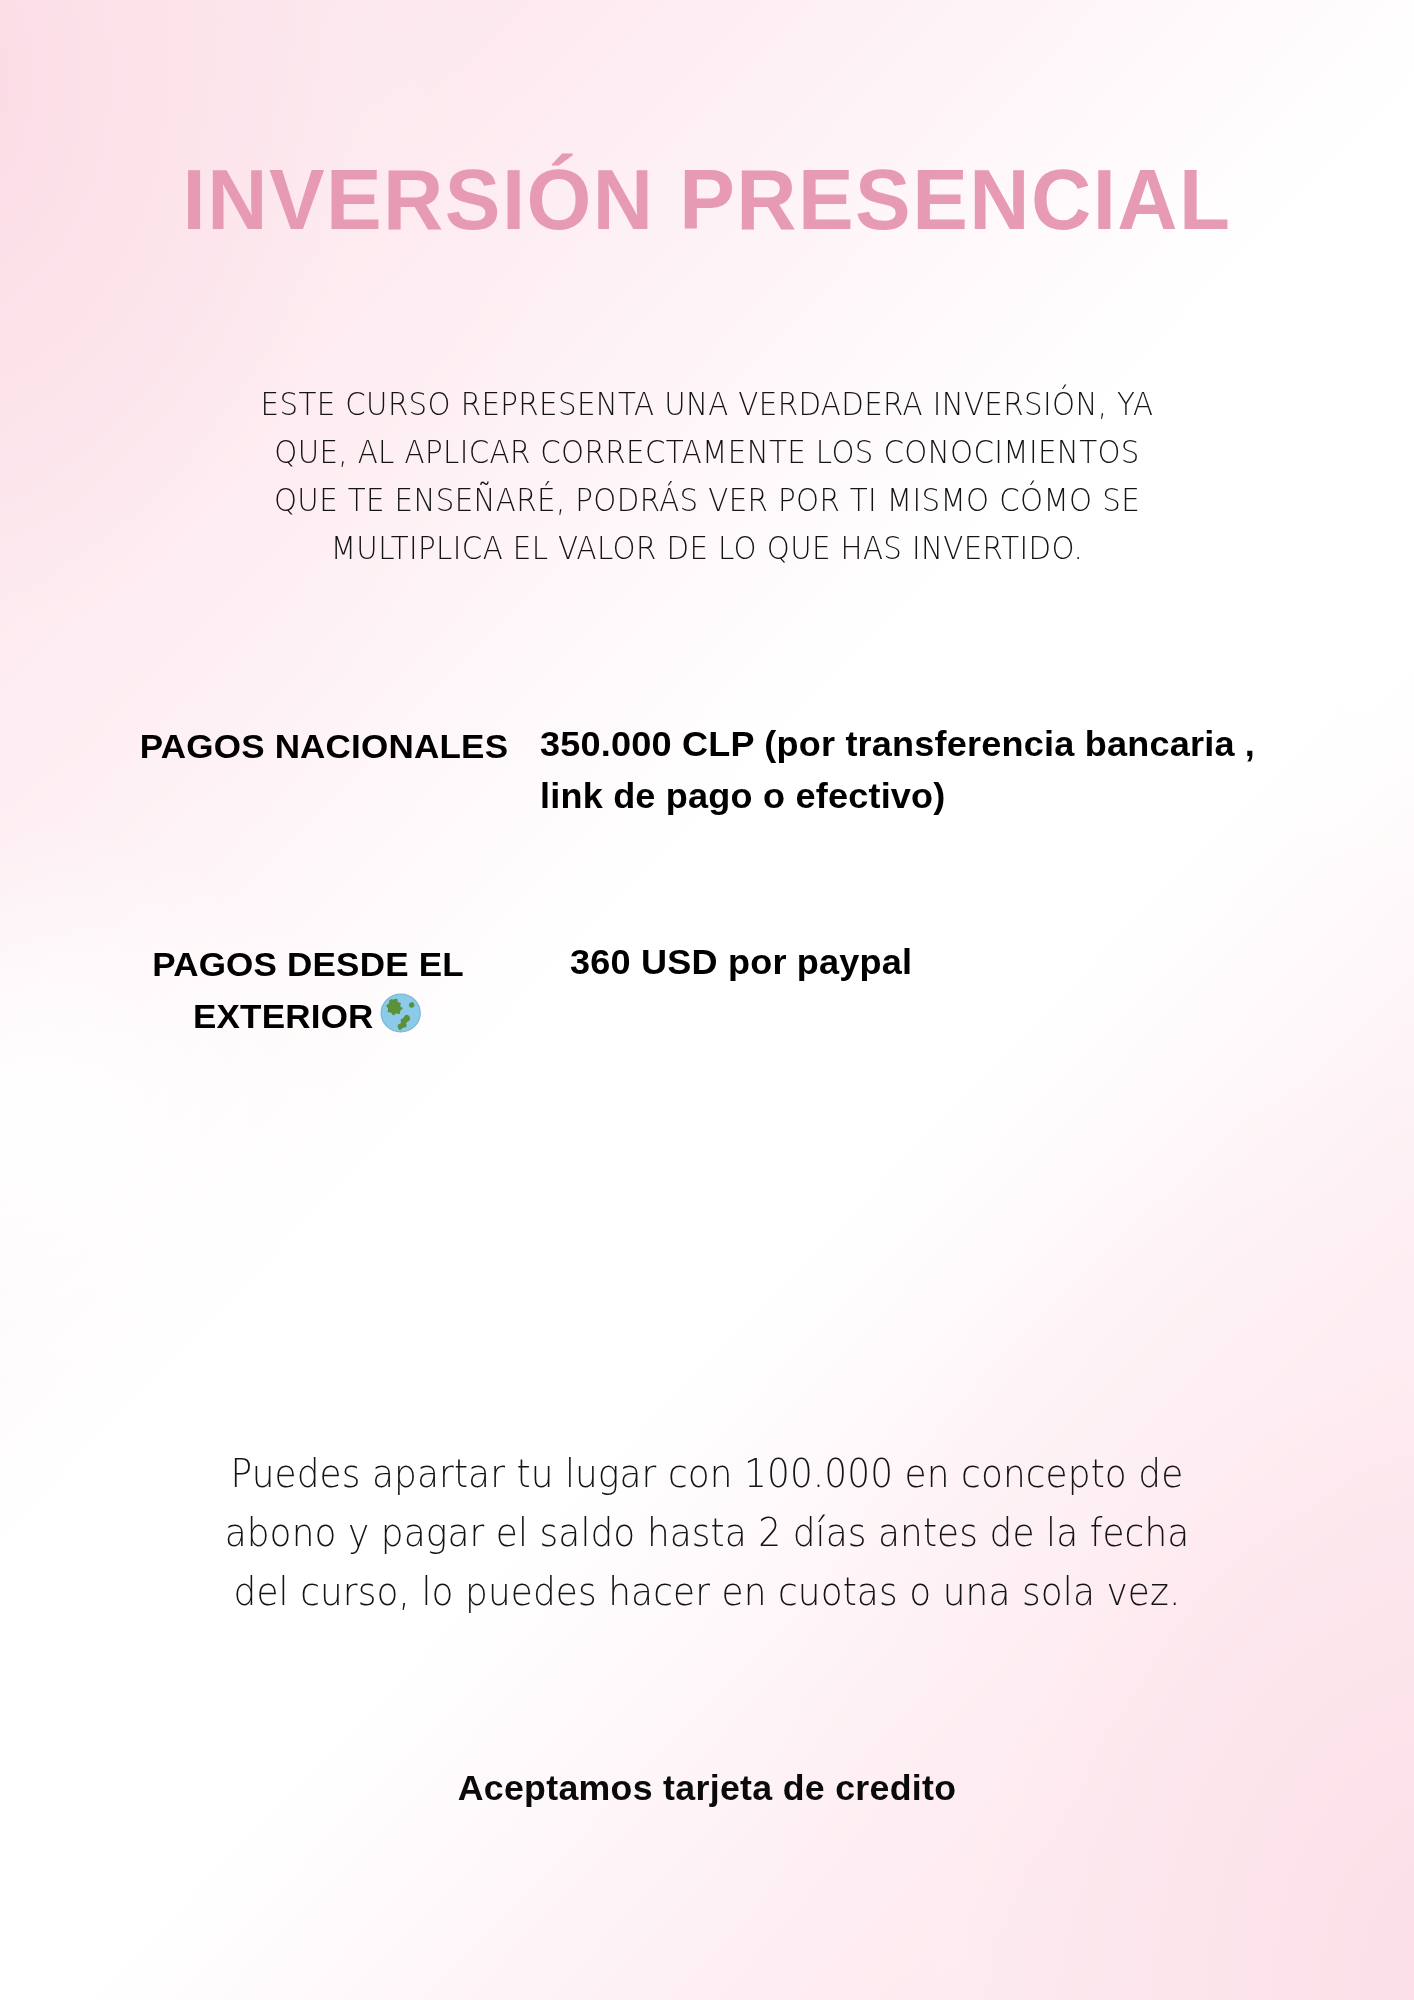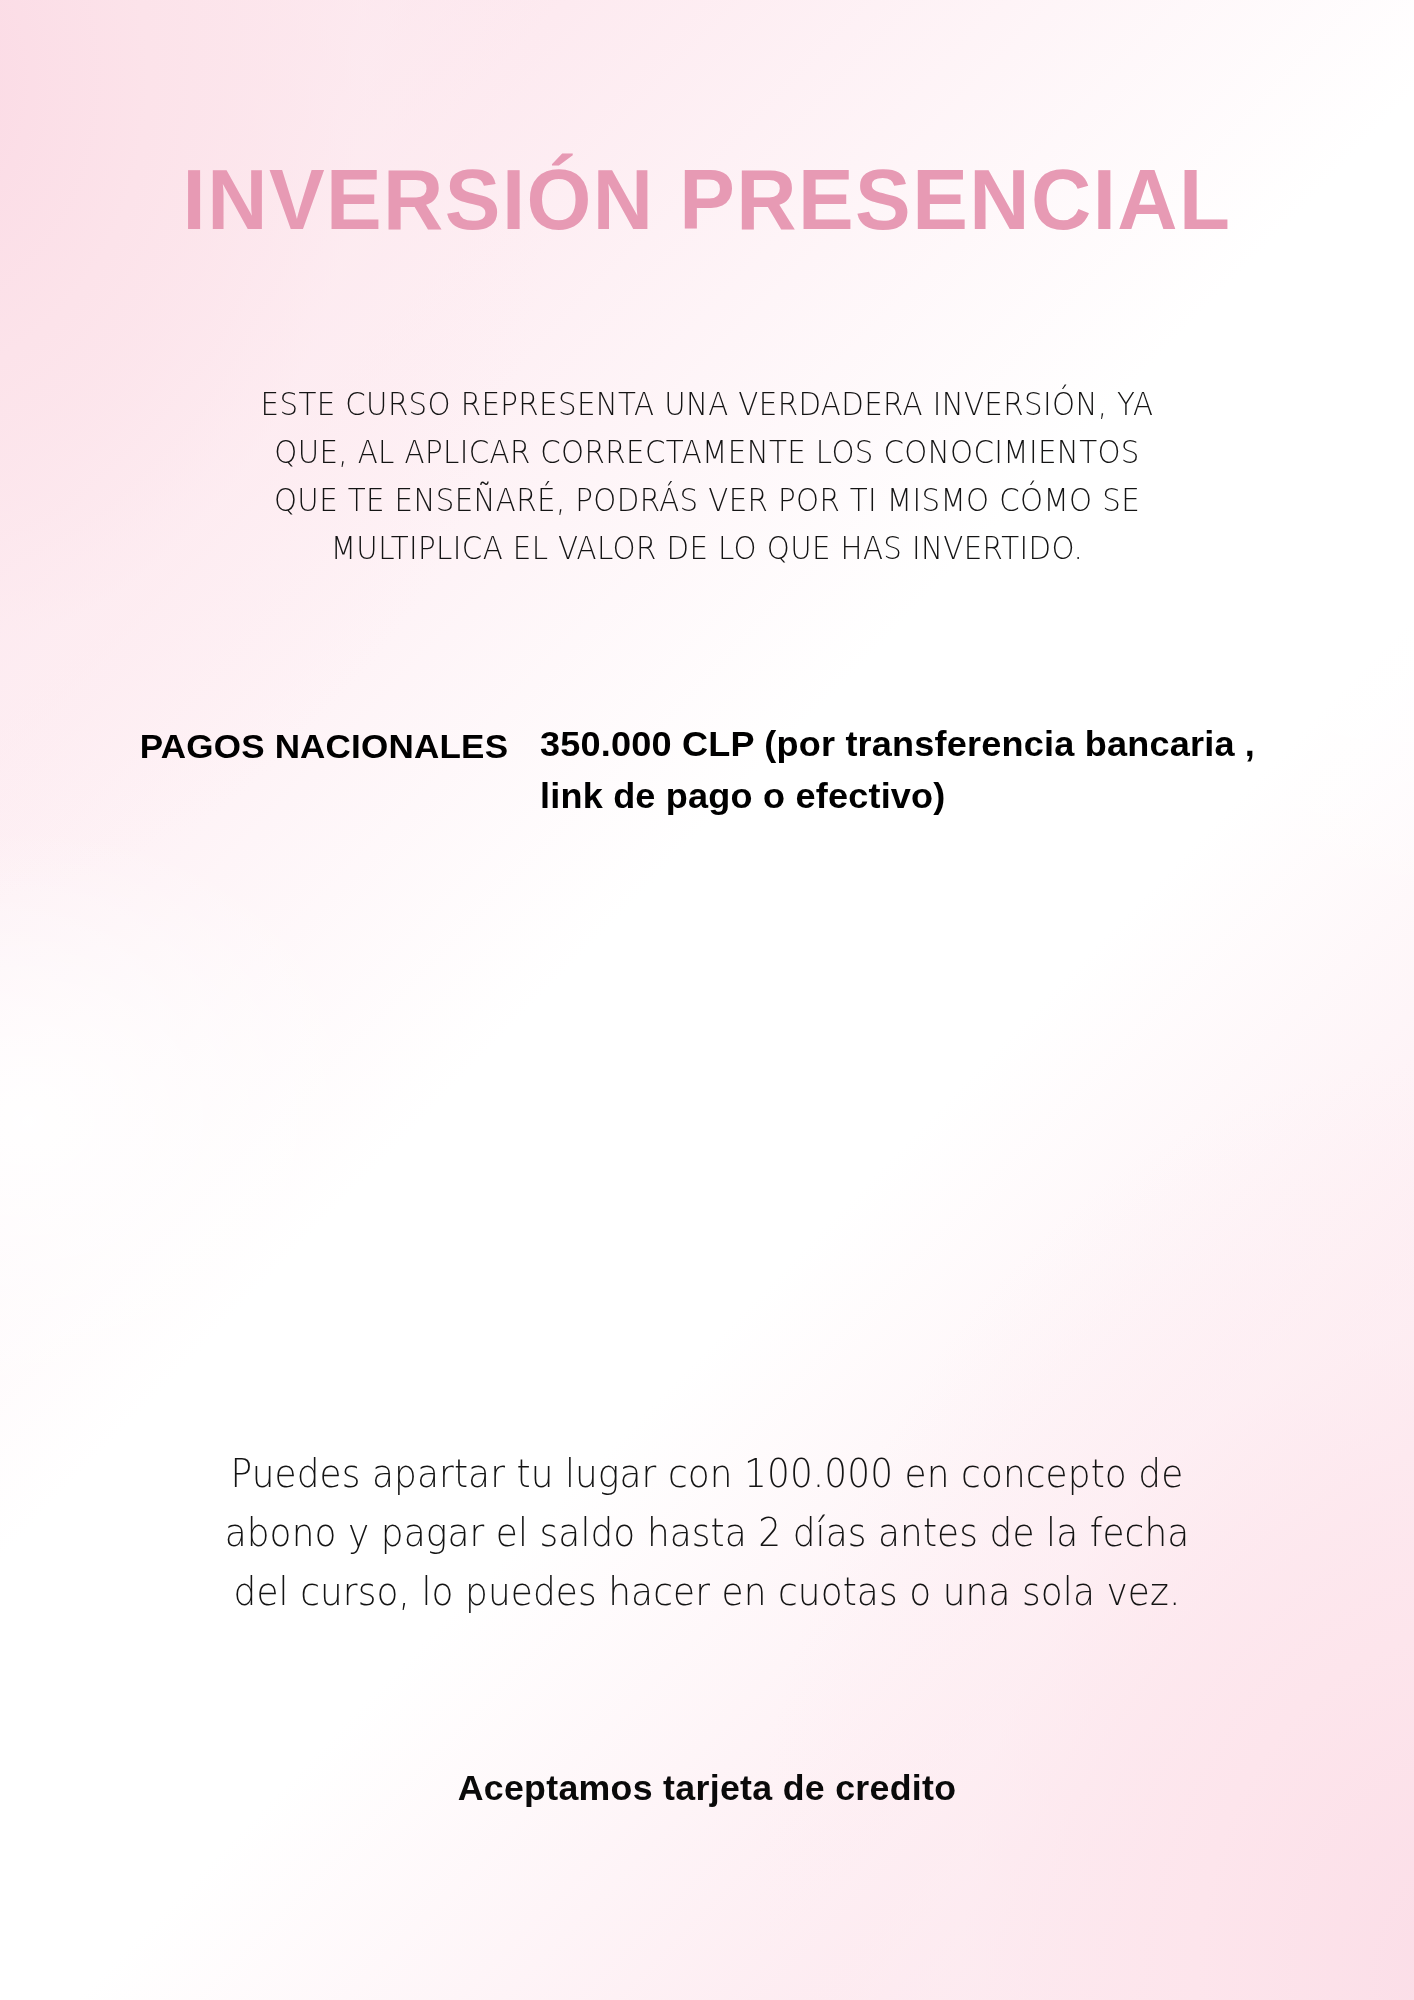--- a/index.html
+++ b/index.html
@@ -180,6 +180,20 @@
         <div class="row-value">350.000 CLP (por transferencia bancaria , link de pago o efectivo)</div>
       </div>
 
+      <div class="row row-2">
+        <div class="row-label">
+          <span>PAGOS DESDE EL EXTERIOR</span><span class="emoji">
+            <svg viewBox="0 0 36 36" xmlns="http://www.w3.org/2000/svg">
+              <circle cx="18" cy="18" r="15.5" fill="#8CCAEA"></circle>
+              <path fill="#5C913B" d="M9.1 6.6c1.3-.4 2.1.5 3.1.3 1-.2 2.3-1 3.1-.4.8.6-.2 1.6.4 2.3.6.7 2 .3 2.4 1.2.4.9-.9 1.6-.5 2.5.4.9 1.9.7 2 1.7.1 1-1.4 1.2-1.9 2-.5.8.2 2-.6 2.5-.8.5-1.8-.5-2.7-.3-.9.2-1.4 1.5-2.3 1.4-.9-.1-1-1.5-1.8-2-.8-.5-2.1 0-2.6-.8-.5-.8.5-1.8.3-2.7-.2-.9-1.5-1.4-1.4-2.3.1-.9 1.4-1 2-1.8.5-.7-.1-2 .5-2.6.5-.5 1.1-.8 1.5-1z"></path>
+              <path fill="#5C913B" d="M22.4 19.4c1.1-.3 2 .6 2.6 1.5.6.9.6 2.2 0 3.1-.6.9-2 1.1-2.4 2.1-.4 1 .5 2.3-.1 3.1-.6.8-2 .6-2.9 1.1-.7.4-1.1 1.5-1.9 1.6-.8.1-1.4-.9-1.8-1.7-.4-.8-.5-1.9 0-2.6.5-.7 1.8-.7 2.2-1.5.4-.8-.4-1.9 0-2.7.4-.8 1.6-.9 2.2-1.6.6-.7.6-1.9 2.1-2.4z"></path>
+              <path fill="#5C913B" d="M27.8 9.4c.9.5 1.3 1.8 1 2.8-.3 1-1.4 1.6-2.4 1.5-1-.1-1.8-1-1.9-2-.1-1 .6-2 1.5-2.3.6-.2 1.2-.3 1.8 0z"></path>
+              <circle cx="18" cy="18" r="15.5" fill="none" stroke="#7BB8D9" stroke-width="1"></circle>
+            </svg>
+          </span>
+        </div>
+        <div class="row-value">360 USD por paypal</div>
+      </div>
 
 
     </div>

